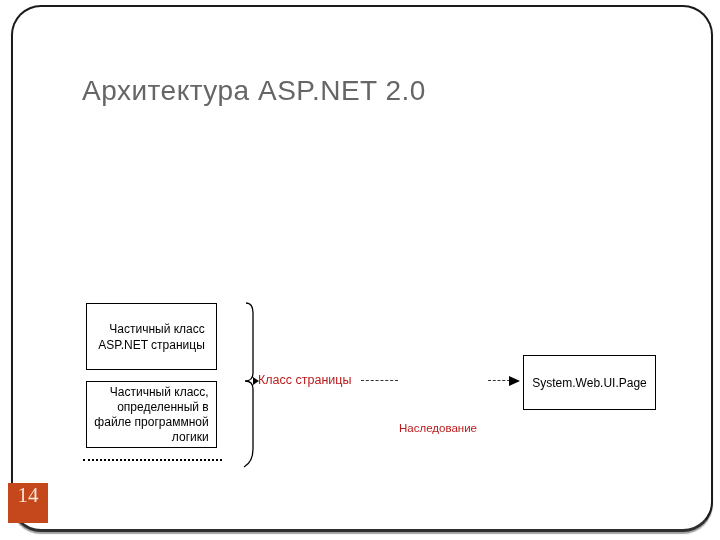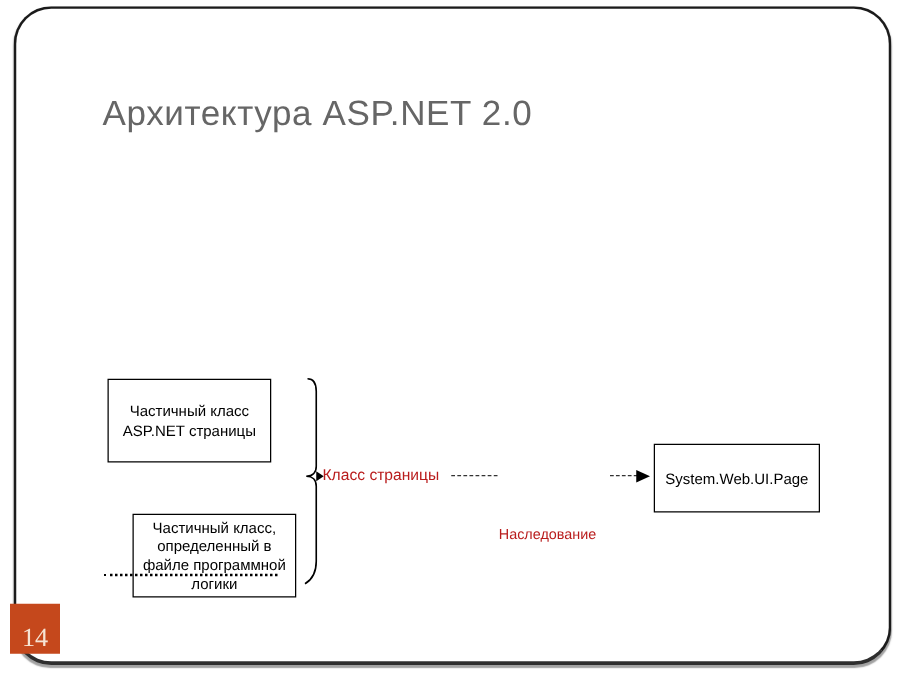--- a/index.html
+++ b/index.html
@@ -56,7 +56,7 @@
     display: flex;
     align-items: center;
     justify-content: center;
-    text-align: center;
+    text-align: right;
     font-size: 12px;
     line-height: 16px;
     color: #000000;

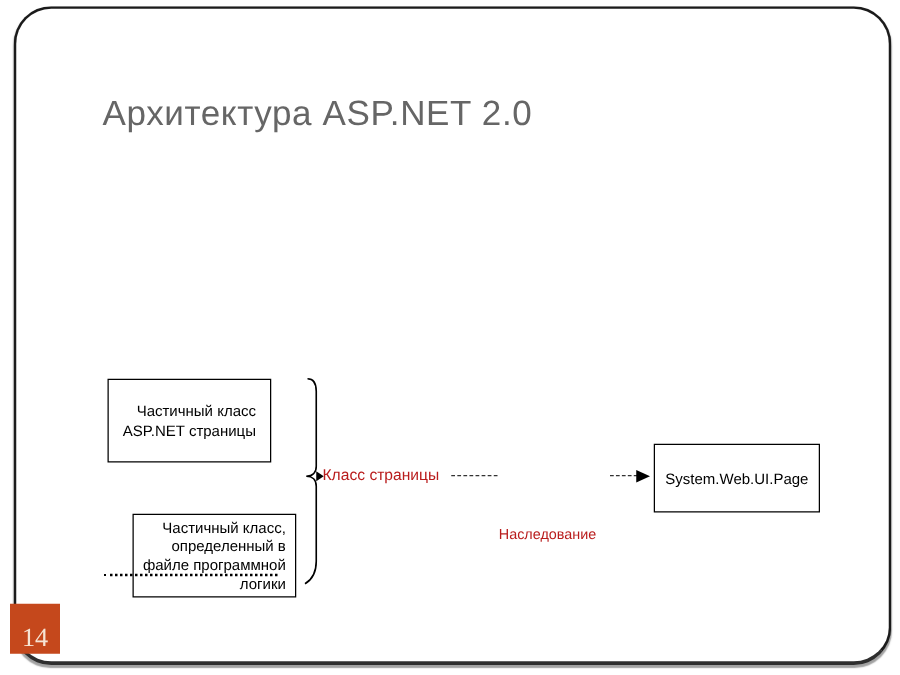--- a/index.html
+++ b/index.html
@@ -63,7 +63,7 @@
     white-space: pre-line;
   }
   .box-partial-aspx { left: 86px; top: 303px; width: 129px; height: 65px; }
-  .box-code-behind { left: 86px; top: 411px; width: 129px; height: 65px; line-height: 15px; margin-left: 20px; }
+  .box-code-behind { left: 86px; top: 381px; width: 129px; height: 65px; line-height: 15px; }
   .box-base-class  { left: 523px; top: 355px; width: 131px; height: 53px; white-space: nowrap; }
   .dotted-line {
     position: absolute;

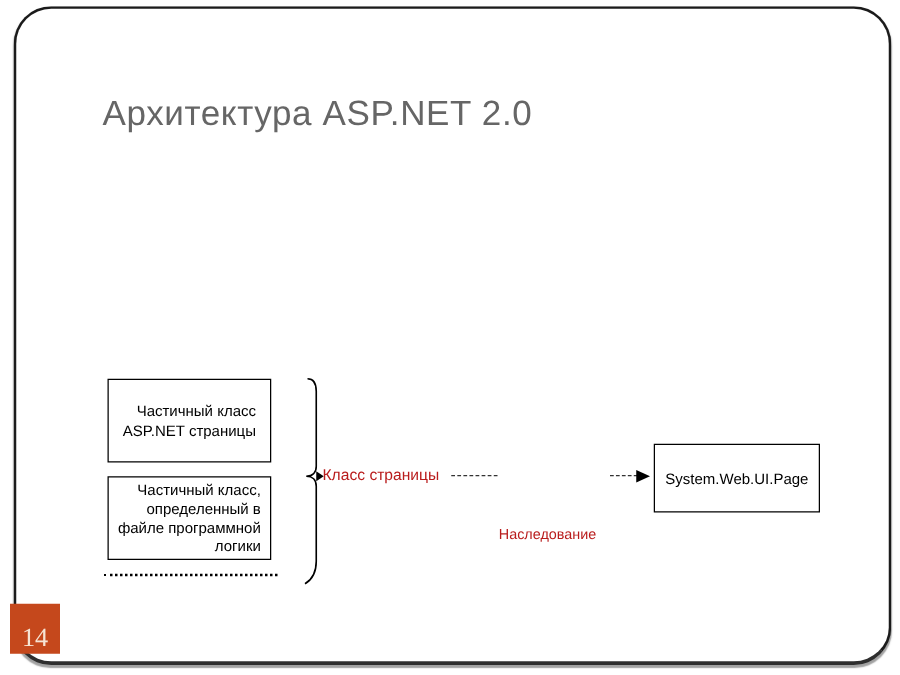--- a/index.html
+++ b/index.html
@@ -45,7 +45,7 @@
     font-family: "Liberation Serif", serif;
     font-size: 21px;
     display: flex;
-    align-items: flex-end;
+    align-items: flex-start;
     justify-content: center;
     z-index: 2;
   }

